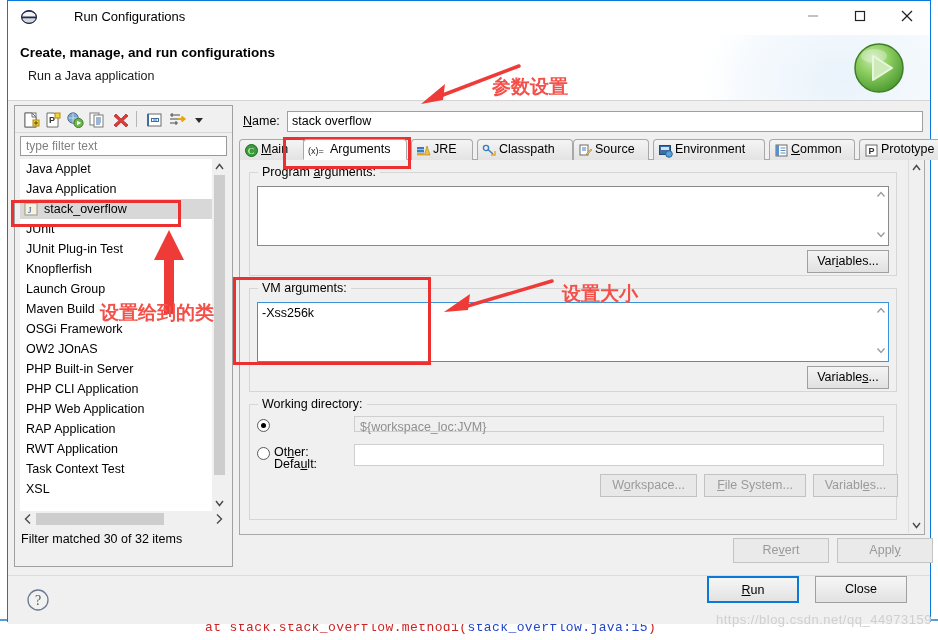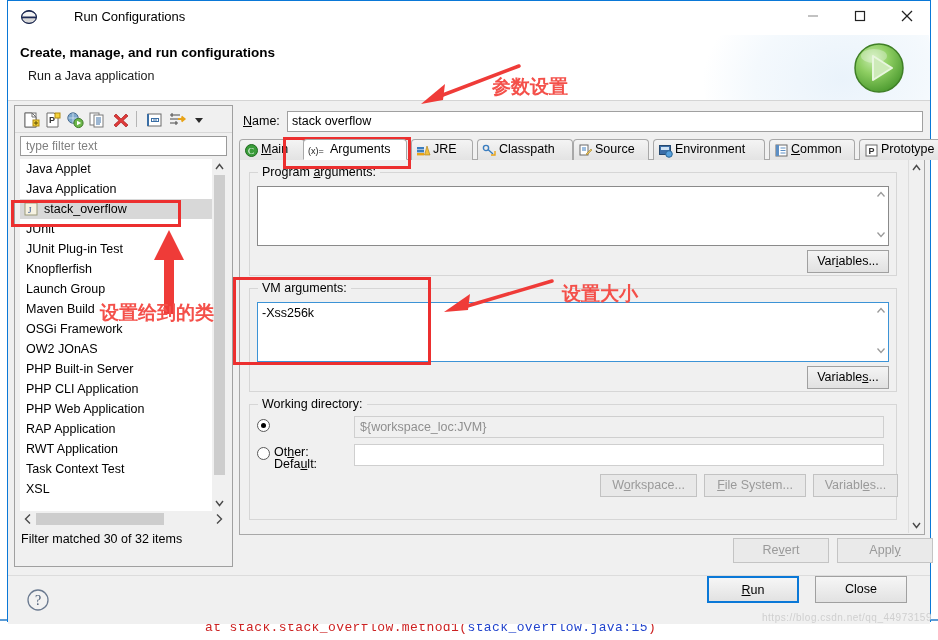--- a/index.html
+++ b/index.html
@@ -527,7 +527,7 @@
               <span class="dot"></span>
             </div>
           <span class="rlabel" style="left:34px;top:257px;margin-top:40px;">Defa<u>u</u>lt:</span>
-          <div class="roinput" style="left:114px;top:256px;width:530px;height:22px;">${workspace_loc:JVM}</div>
+          <div class="roinput" style="left:114px;top:256px;width:530px;height:16px;">${workspace_loc:JVM}</div>
 
           <div class="radio" style="left:17px;top:287px;"></div>
           <span class="rlabel" style="left:34px;top:285px;">Ot<u>h</u>er:</span>

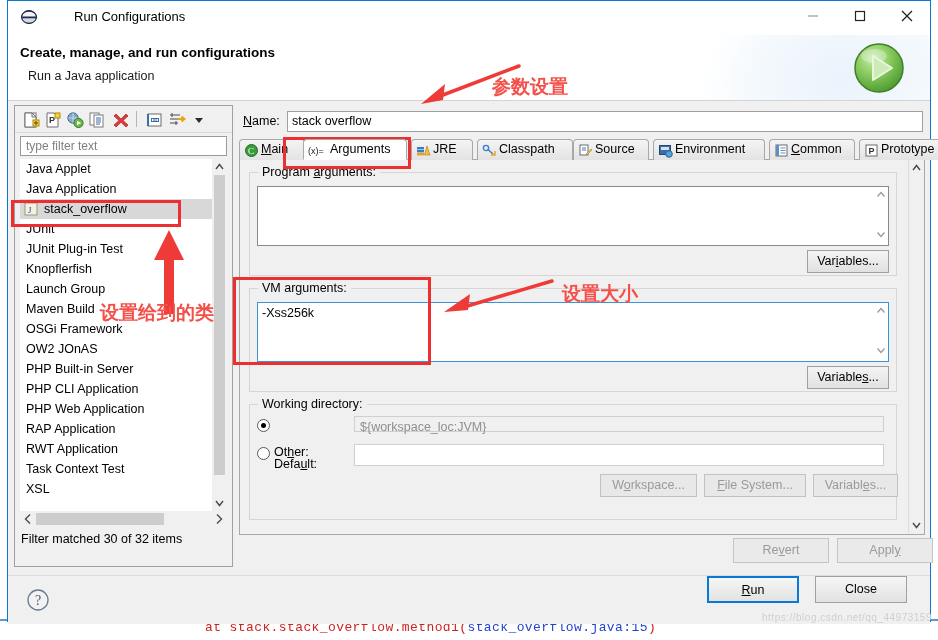--- a/index.html
+++ b/index.html
@@ -199,7 +199,7 @@
   .rtext{position:absolute;color:#f4504a;font-size:19px;font-weight:bold;
          font-family:"DejaVu Sans","Liberation Sans",sans-serif;white-space:nowrap;}
   #watermark{
-    position:absolute;right:6px;top:612px;font-size:10px;color:#cfcfcf;
+    position:absolute;right:6px;top:612px;font-size:13px;color:#cfcfcf;
     font-family:"Liberation Sans",sans-serif;letter-spacing:.5px;
   }
 </style>

